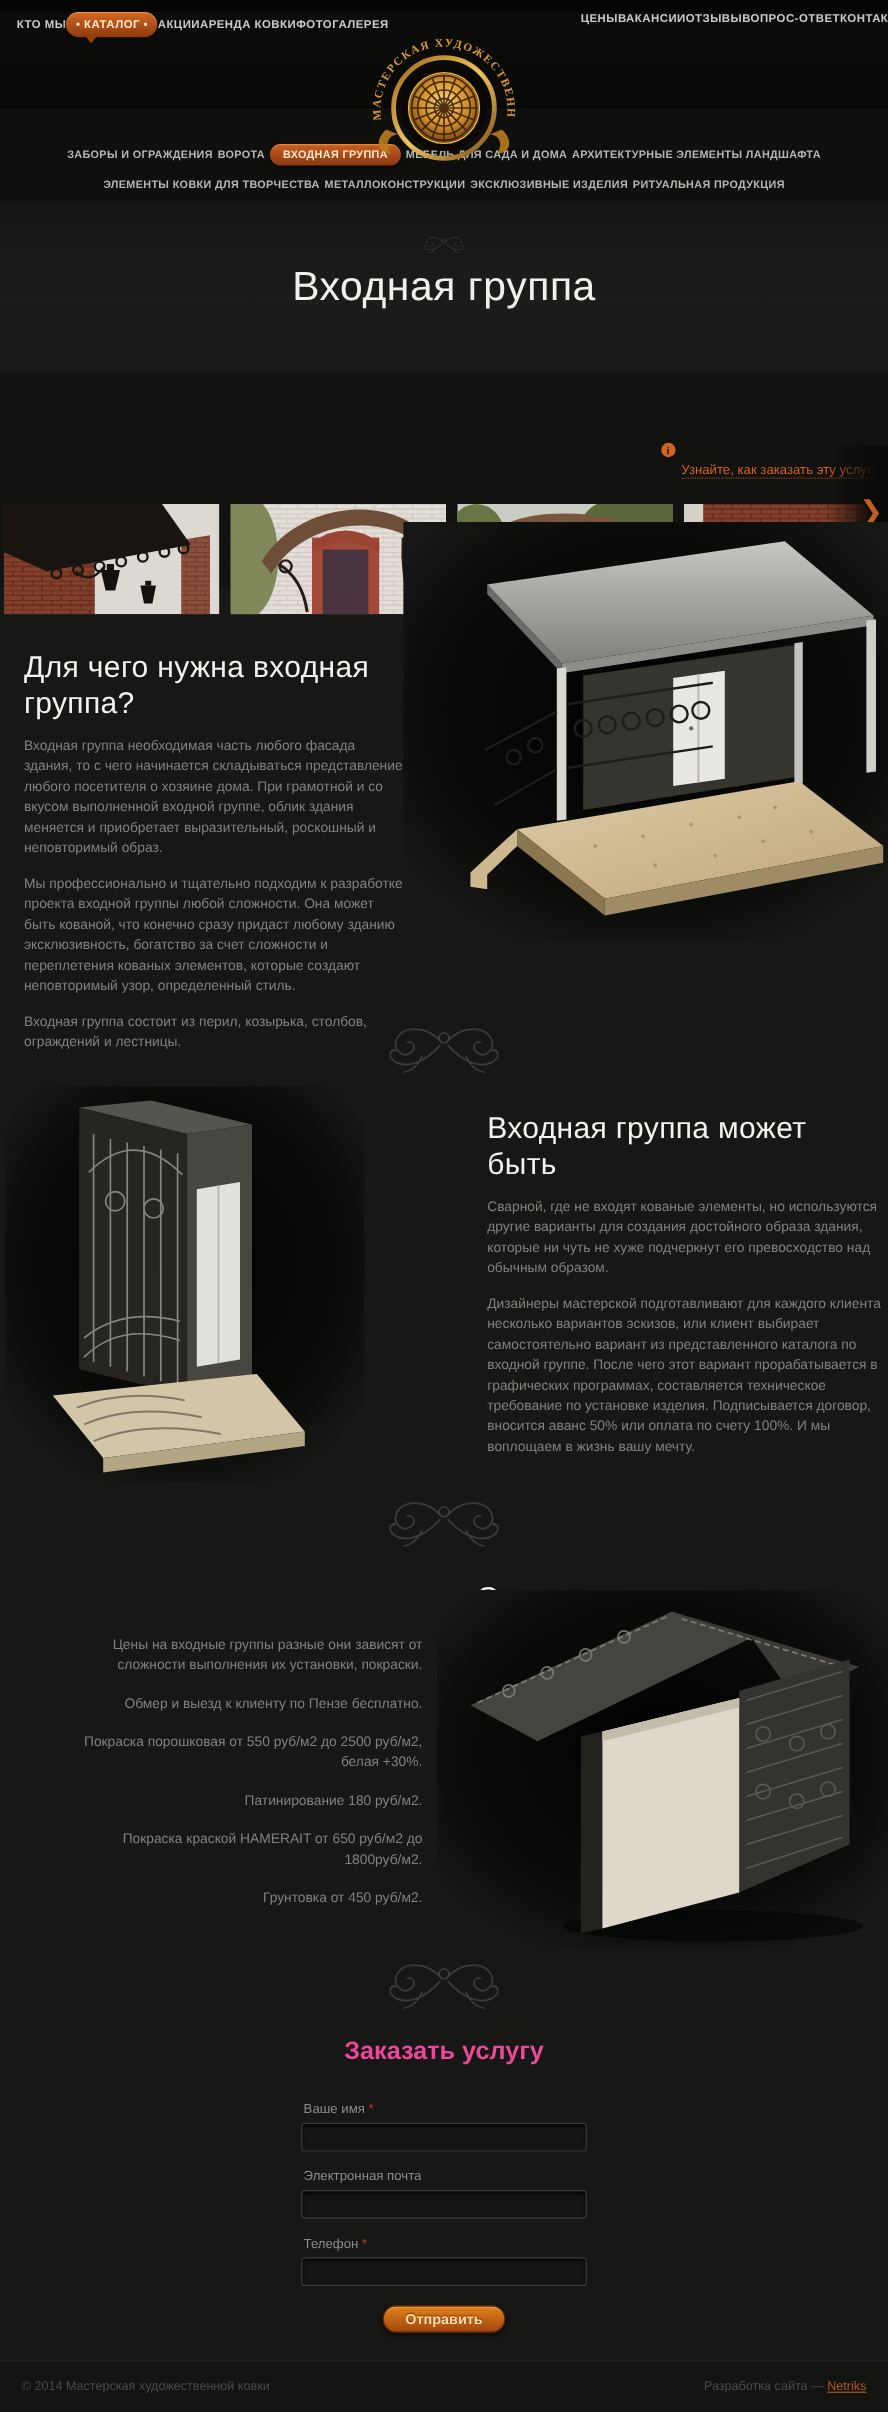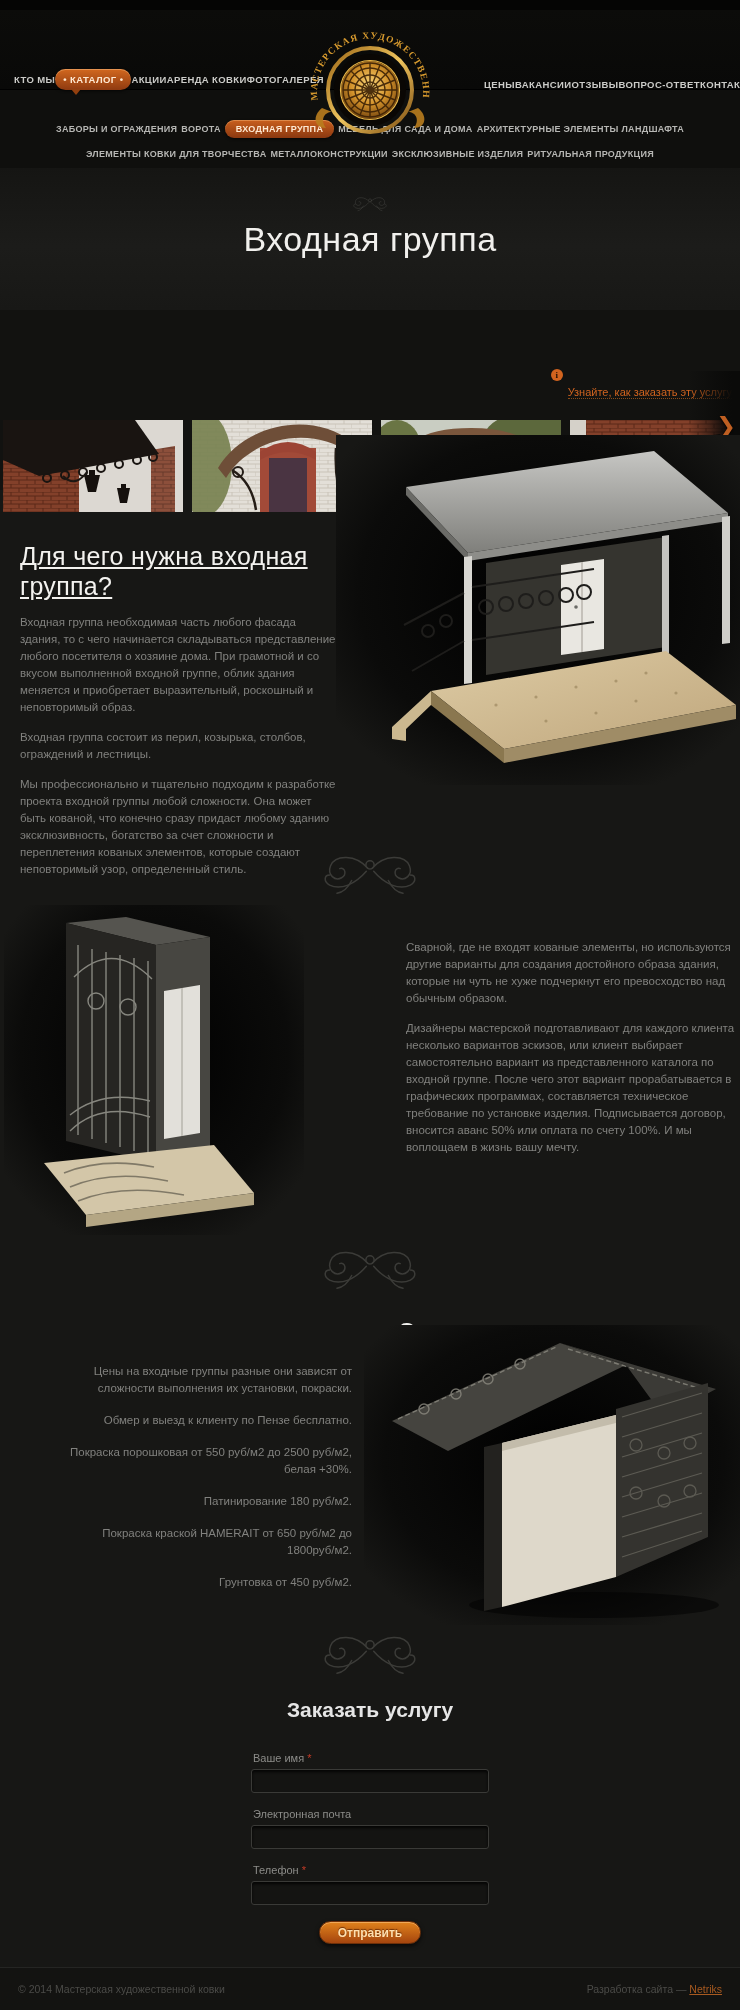--- a/index.html
+++ b/index.html
@@ -10,7 +10,7 @@
   
   .top-strip { height:10px; background:#050504; }
   header.main { position:relative; height:80px; background:linear-gradient(#0c0c0a,#090908); border-bottom:1px solid #000; z-index:4; }
-  .nav-row { display:flex; align-items:flex-end; height:80px; padding:0 14px; }
+  .nav-row { display:flex; align-items:flex-start; height:80px; padding:0 14px; }
   .nav-group { display:flex; flex:1; align-items:center; justify-content:space-between; }
   .nav-group.left { padding-right:10px; }
   .nav-group.right { padding-left:10px; }

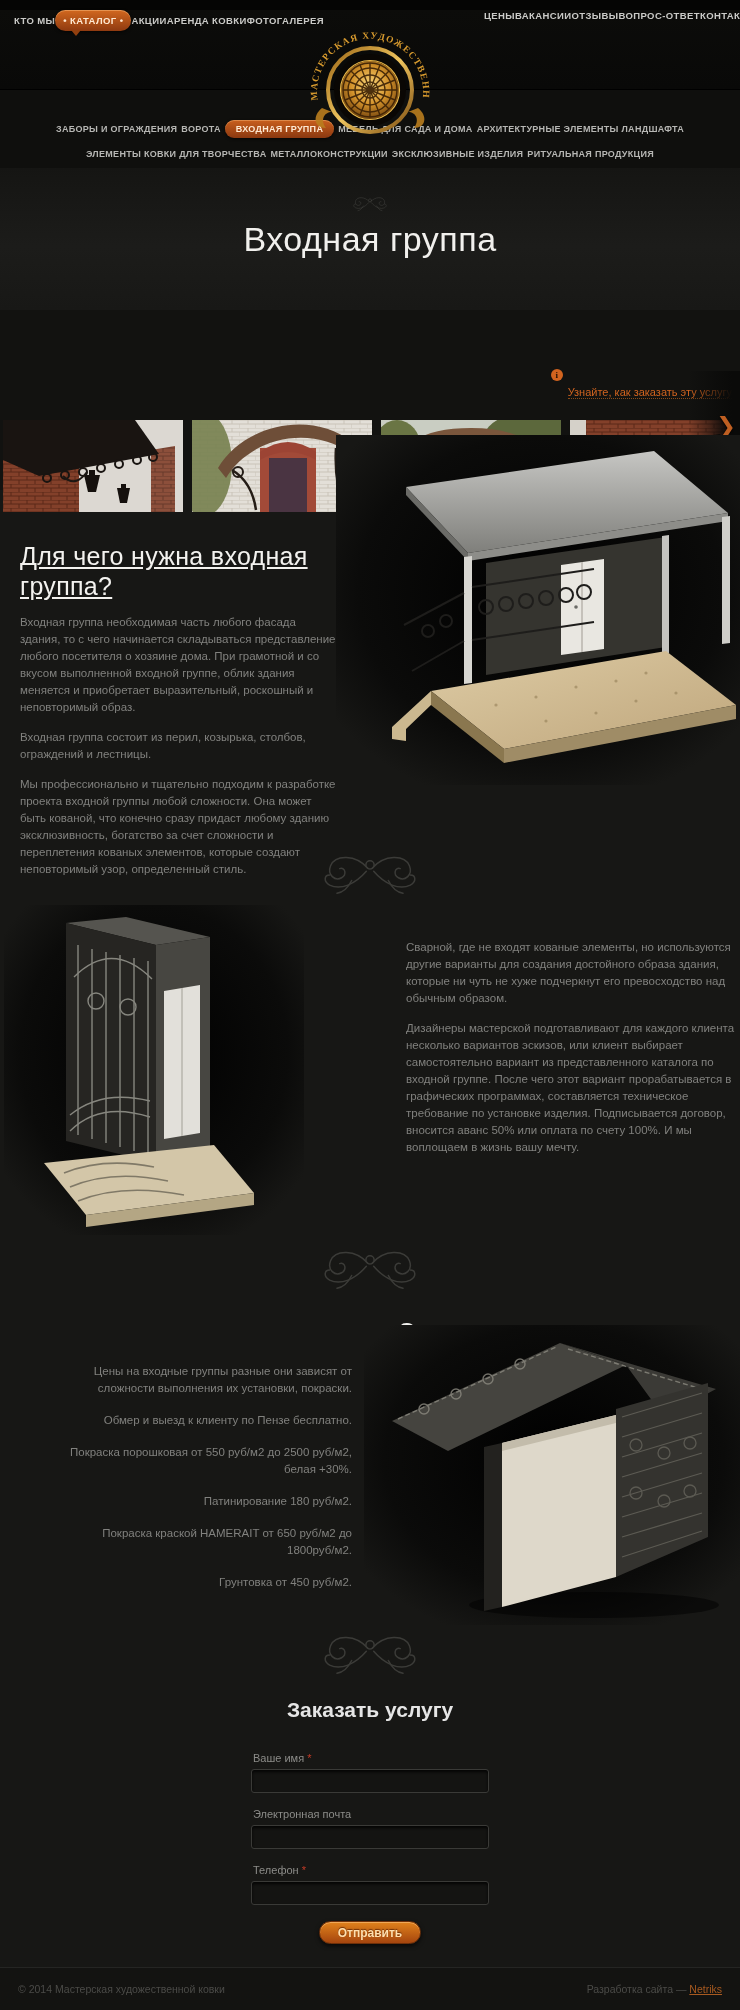--- a/index.html
+++ b/index.html
@@ -48,7 +48,7 @@
   .sec-why { height:360px; }
   .sec-types { height:340px; }
   .sec-price { height:330px;text-align:right; }
-  h2.sec-h { font-weight:300; color:#f3f2ef; font-size:25px; line-height:1.18; letter-spacing:.3px;text-decoration:underline; }
+  h2.sec-h { font-weight:300; color:#f3f2ef; font-size:25px; line-height:1.18; letter-spacing:.3px; }
   .body-copy p { color:#81817e; font-size:11.5px; line-height:1.48; margin-top:13px; }
   .leftcol { margin-left:20px; width:318px; }
   .sec-why h2 { padding-top:52px; width:300px; }

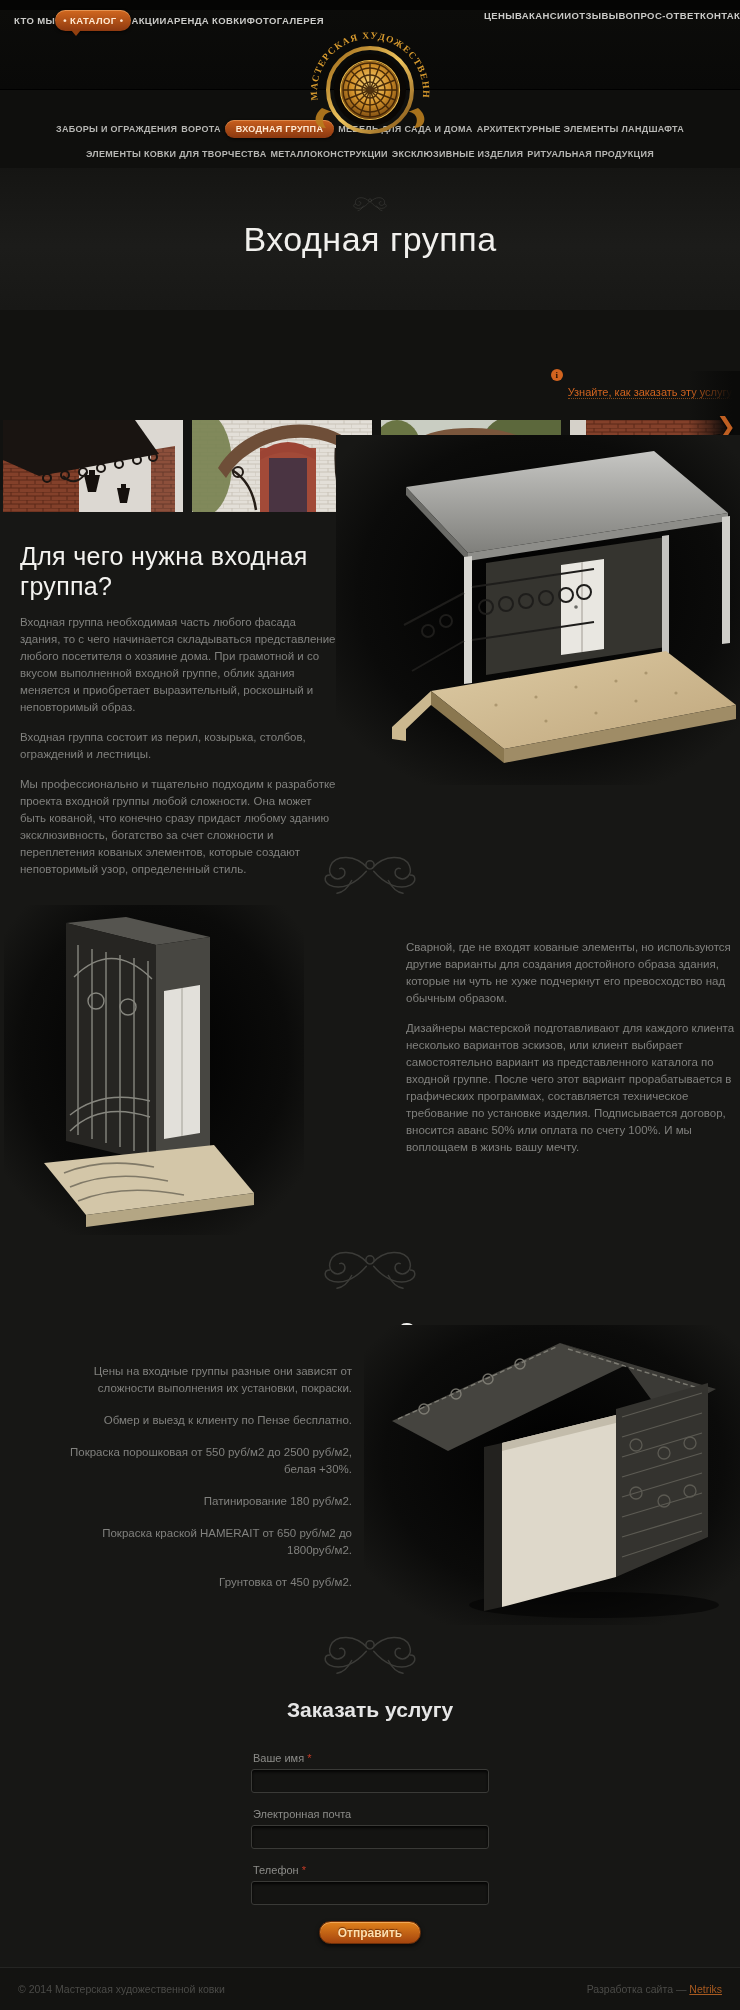--- a/index.html
+++ b/index.html
@@ -286,8 +286,8 @@
       <h2 class="sec-h">Для чего нужна входная группа?</h2>
       <div class="body-copy">
         <p>Входная группа необходимая часть любого фасада здания, то с чего начинается складываться представление любого посетителя о хозяине дома. При грамотной и со вкусом выполненной входной группе, облик здания меняется и приобретает выразительный, роскошный и неповторимый образ.</p>
+        <p>Мы профессионально и тщательно подходим к разработке проекта входной группы любой сложности. Она может быть кованой, что конечно сразу придаст любому зданию эксклюзивность, богатство за счет сложности и переплетения кованых элементов, которые создают неповторимый узор, определенный стиль.</p>
         <p>Входная группа состоит из перил, козырька, столбов, ограждений и лестницы.</p>
-        <p>Мы профессионально и тщательно подходим к разработке проекта входной группы любой сложности. Она может быть кованой, что конечно сразу придаст любому зданию эксклюзивность, богатство за счет сложности и переплетения кованых элементов, которые создают неповторимый узор, определенный стиль.</p>
       </div>
     </div>
     <div class="render render-porch">

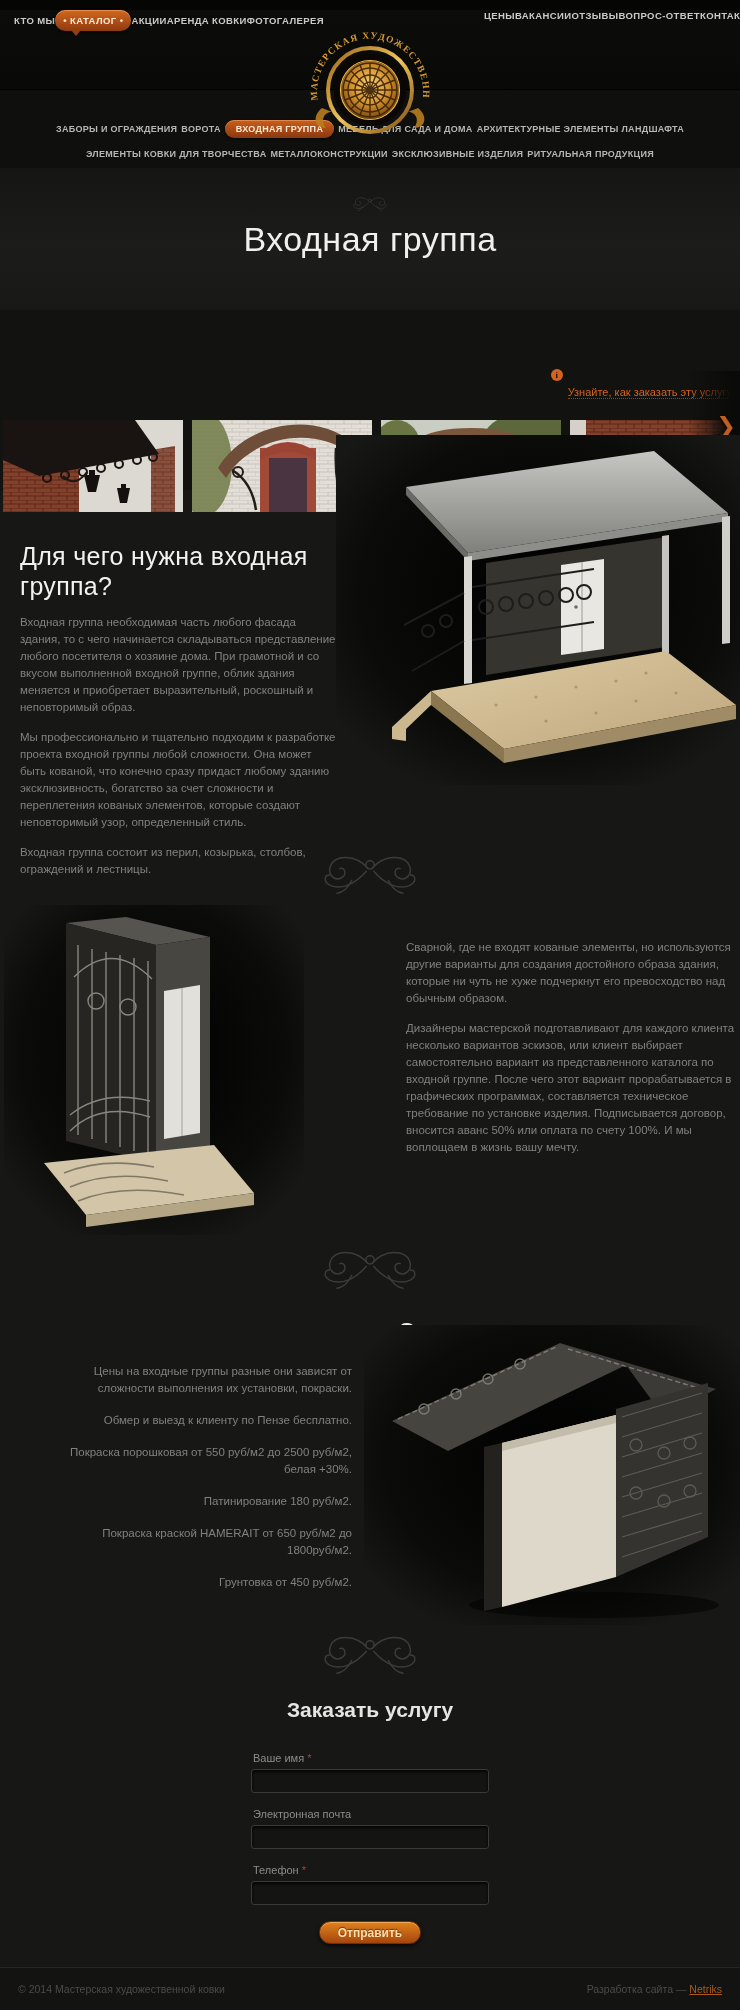--- a/index.html
+++ b/index.html
@@ -366,6 +366,7 @@
       </svg>
     </div>
     <div class="rightcol">
+      <h2 class="sec-h">Входная группа может быть</h2>
       <div class="body-copy">
         <p>Сварной, где не входят кованые элементы, но используются другие варианты для создания достойного образа здания, которые ни чуть не хуже подчеркнут его превосходство над обычным образом.</p>
         <p>Дизайнеры мастерской подготавливают для каждого клиента несколько вариантов эскизов, или клиент выбирает самостоятельно вариант из представленного каталога по входной группе. После чего этот вариант прорабатывается в графических программах, составляется техническое требование по установке изделия. Подписывается договор, вносится аванс 50% или оплата по счету 100%. И мы воплощаем в жизнь вашу мечту.</p>

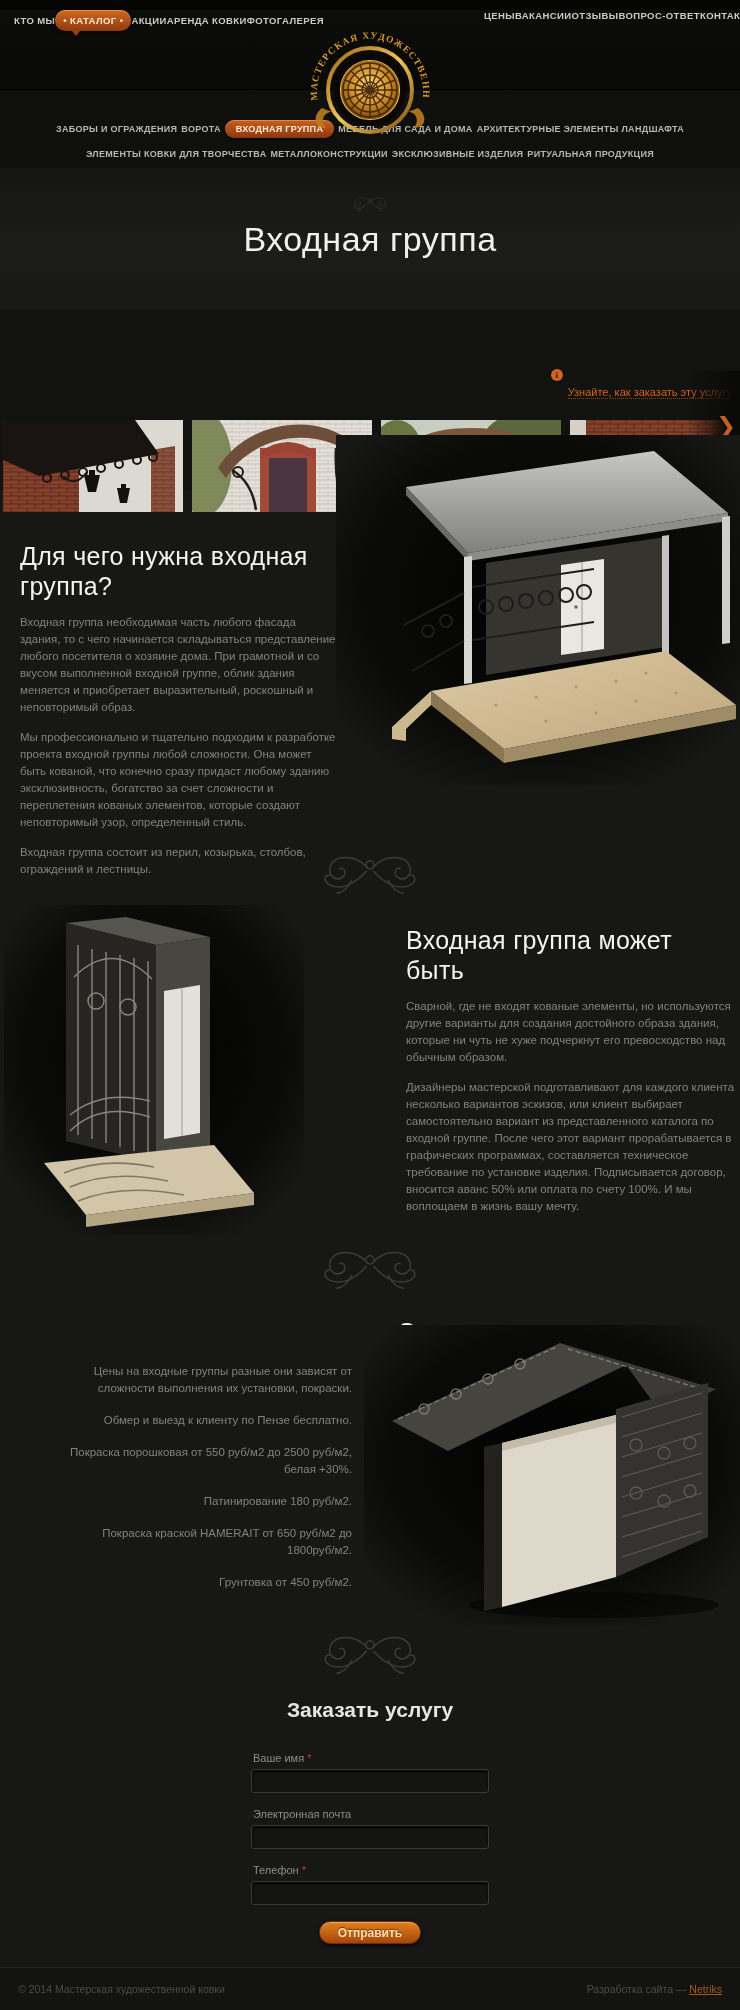--- a/index.html
+++ b/index.html
@@ -66,7 +66,7 @@
 
   
   .order-sec { height:287px; text-align:center; }
-  .order-sec h2 { font-size:21px; padding-top:18px; color:#e5e5e5; }
+  .order-sec h2 { font-size:21px; padding-top:18px; color:#ec4899; }
   .form-wrap { width:238px; margin:30px auto 16px; text-align:left; }
   .f-label { display:block; color:#8c8c89; font-size:11px; margin:15px 0 5px 2px; }
   .f-label .req { color:#c43b26; margin-left:3px; }

